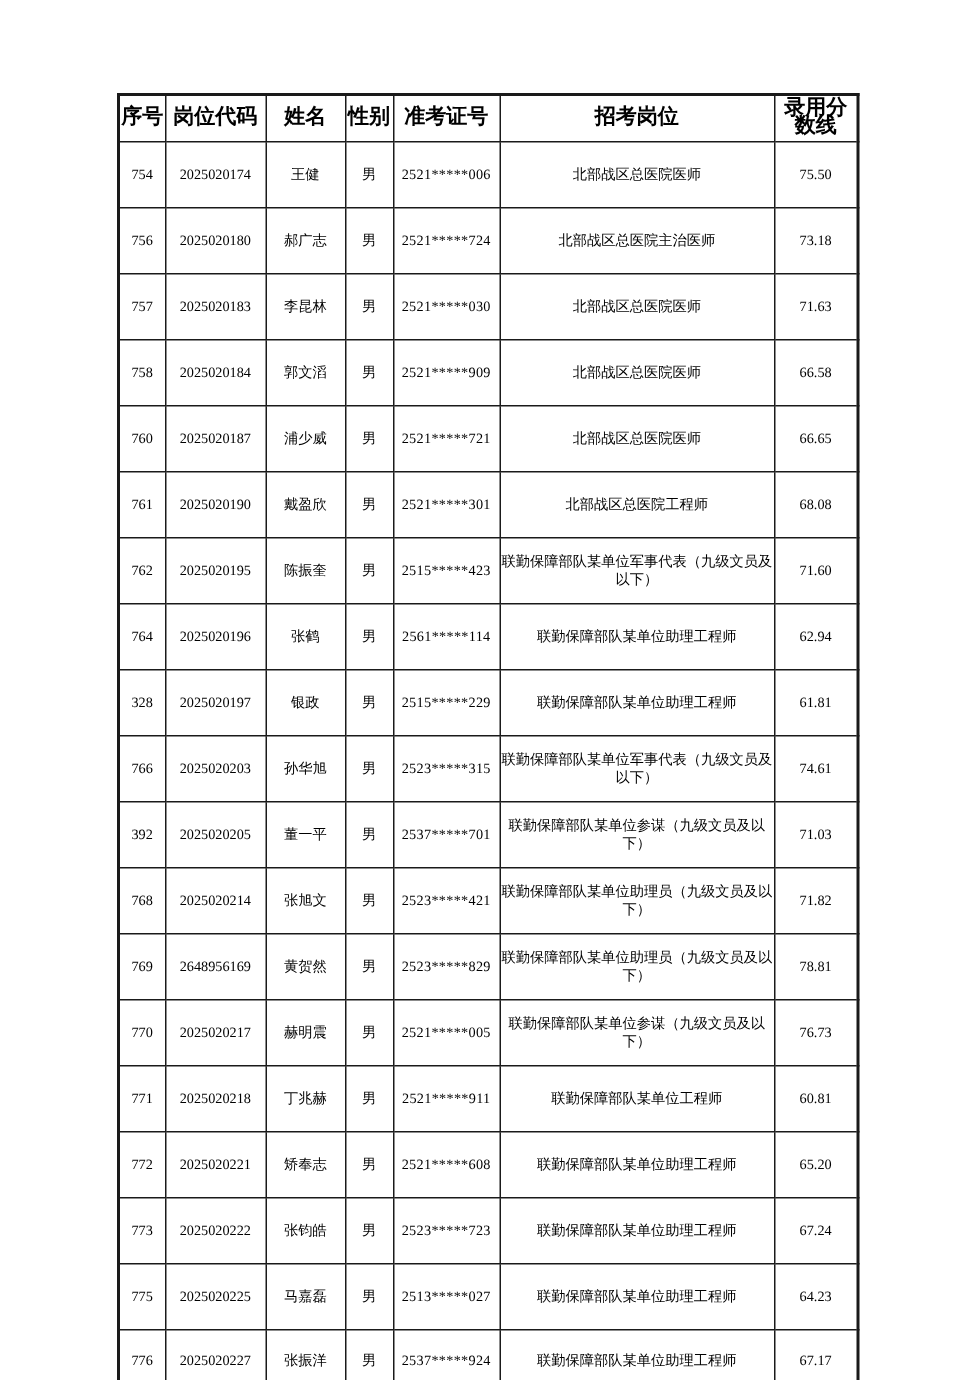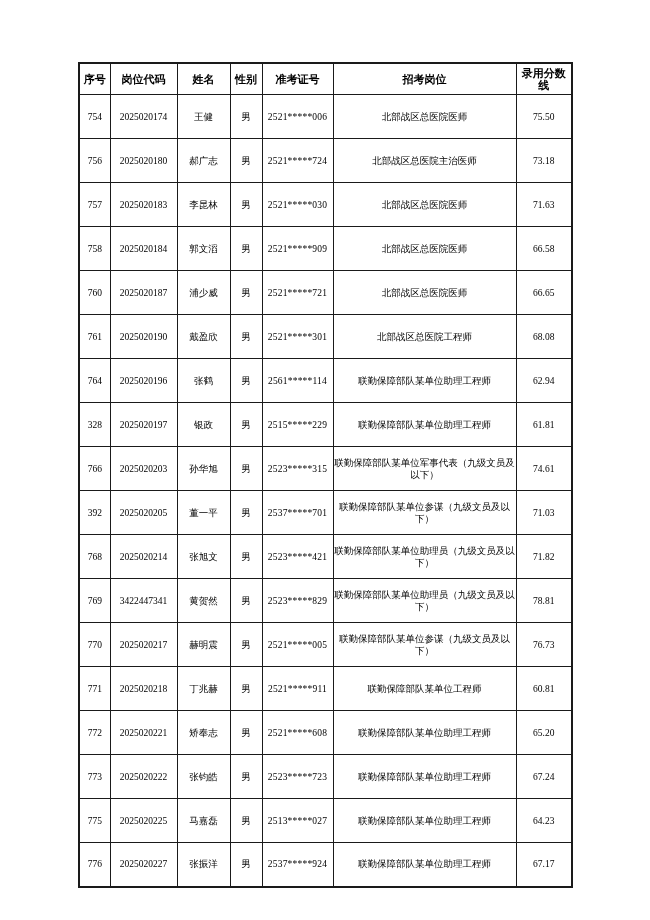--- a/index.html
+++ b/index.html
@@ -42,7 +42,7 @@
   }
   table.score-table thead th {
     height: 30px;
-    font-size: 11px;
+    font-size: 14px;
     font-weight: bold;
   }
   table.score-table tbody tr {

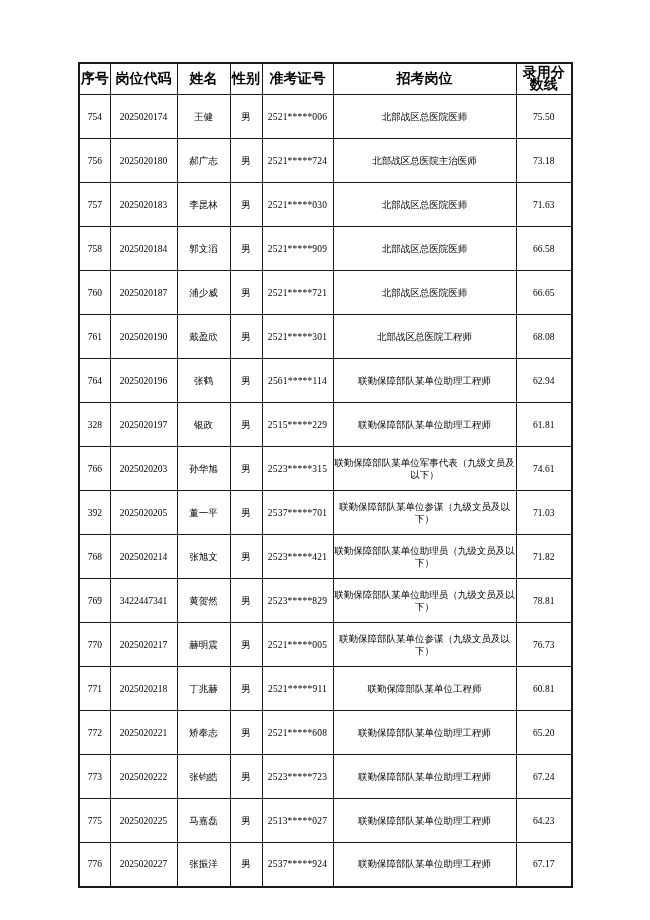--- a/index.html
+++ b/index.html
@@ -138,6 +138,15 @@
     <td class="c-score">68.08</td>
   </tr>
         <tr>
+    <td class="c-no">762</td>
+    <td class="c-code">2025020195</td>
+    <td class="c-name">陈振奎</td>
+    <td class="c-gender">男</td>
+    <td class="c-ticket">2515*****423</td>
+    <td class="c-position">联勤保障部队某单位军事代表（九级文员及以下）</td>
+    <td class="c-score">71.60</td>
+  </tr>
+        <tr>
     <td class="c-no">764</td>
     <td class="c-code">2025020196</td>
     <td class="c-name">张鹤</td>

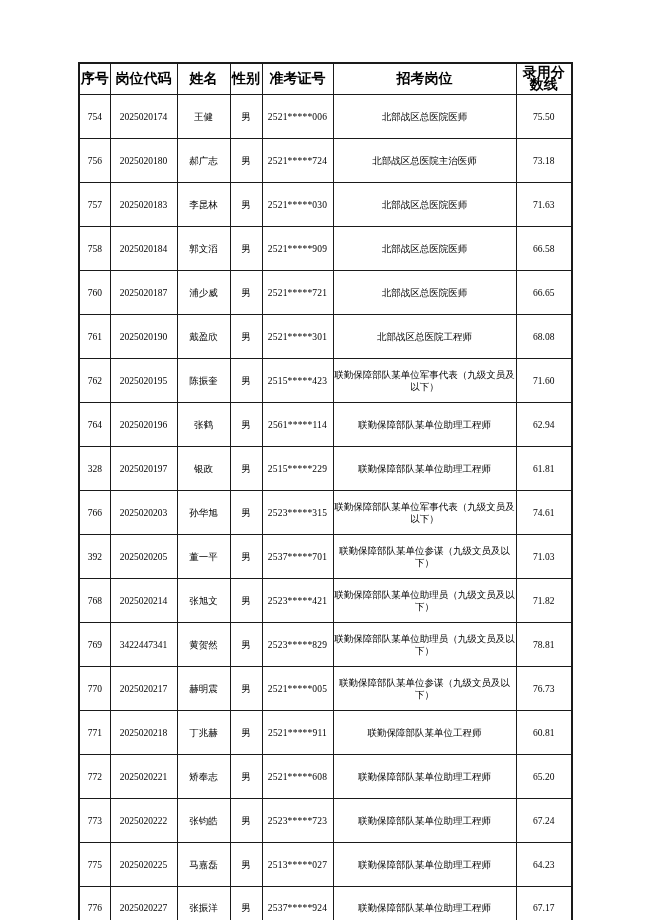--- a/index.html
+++ b/index.html
@@ -193,7 +193,7 @@
   </tr>
         <tr>
     <td class="c-no">769</td>
-    <td class="c-code">3422447341</td>
+    <td class="c-code">2648956169</td>
     <td class="c-name">黄贺然</td>
     <td class="c-gender">男</td>
     <td class="c-ticket">2523*****829</td>

